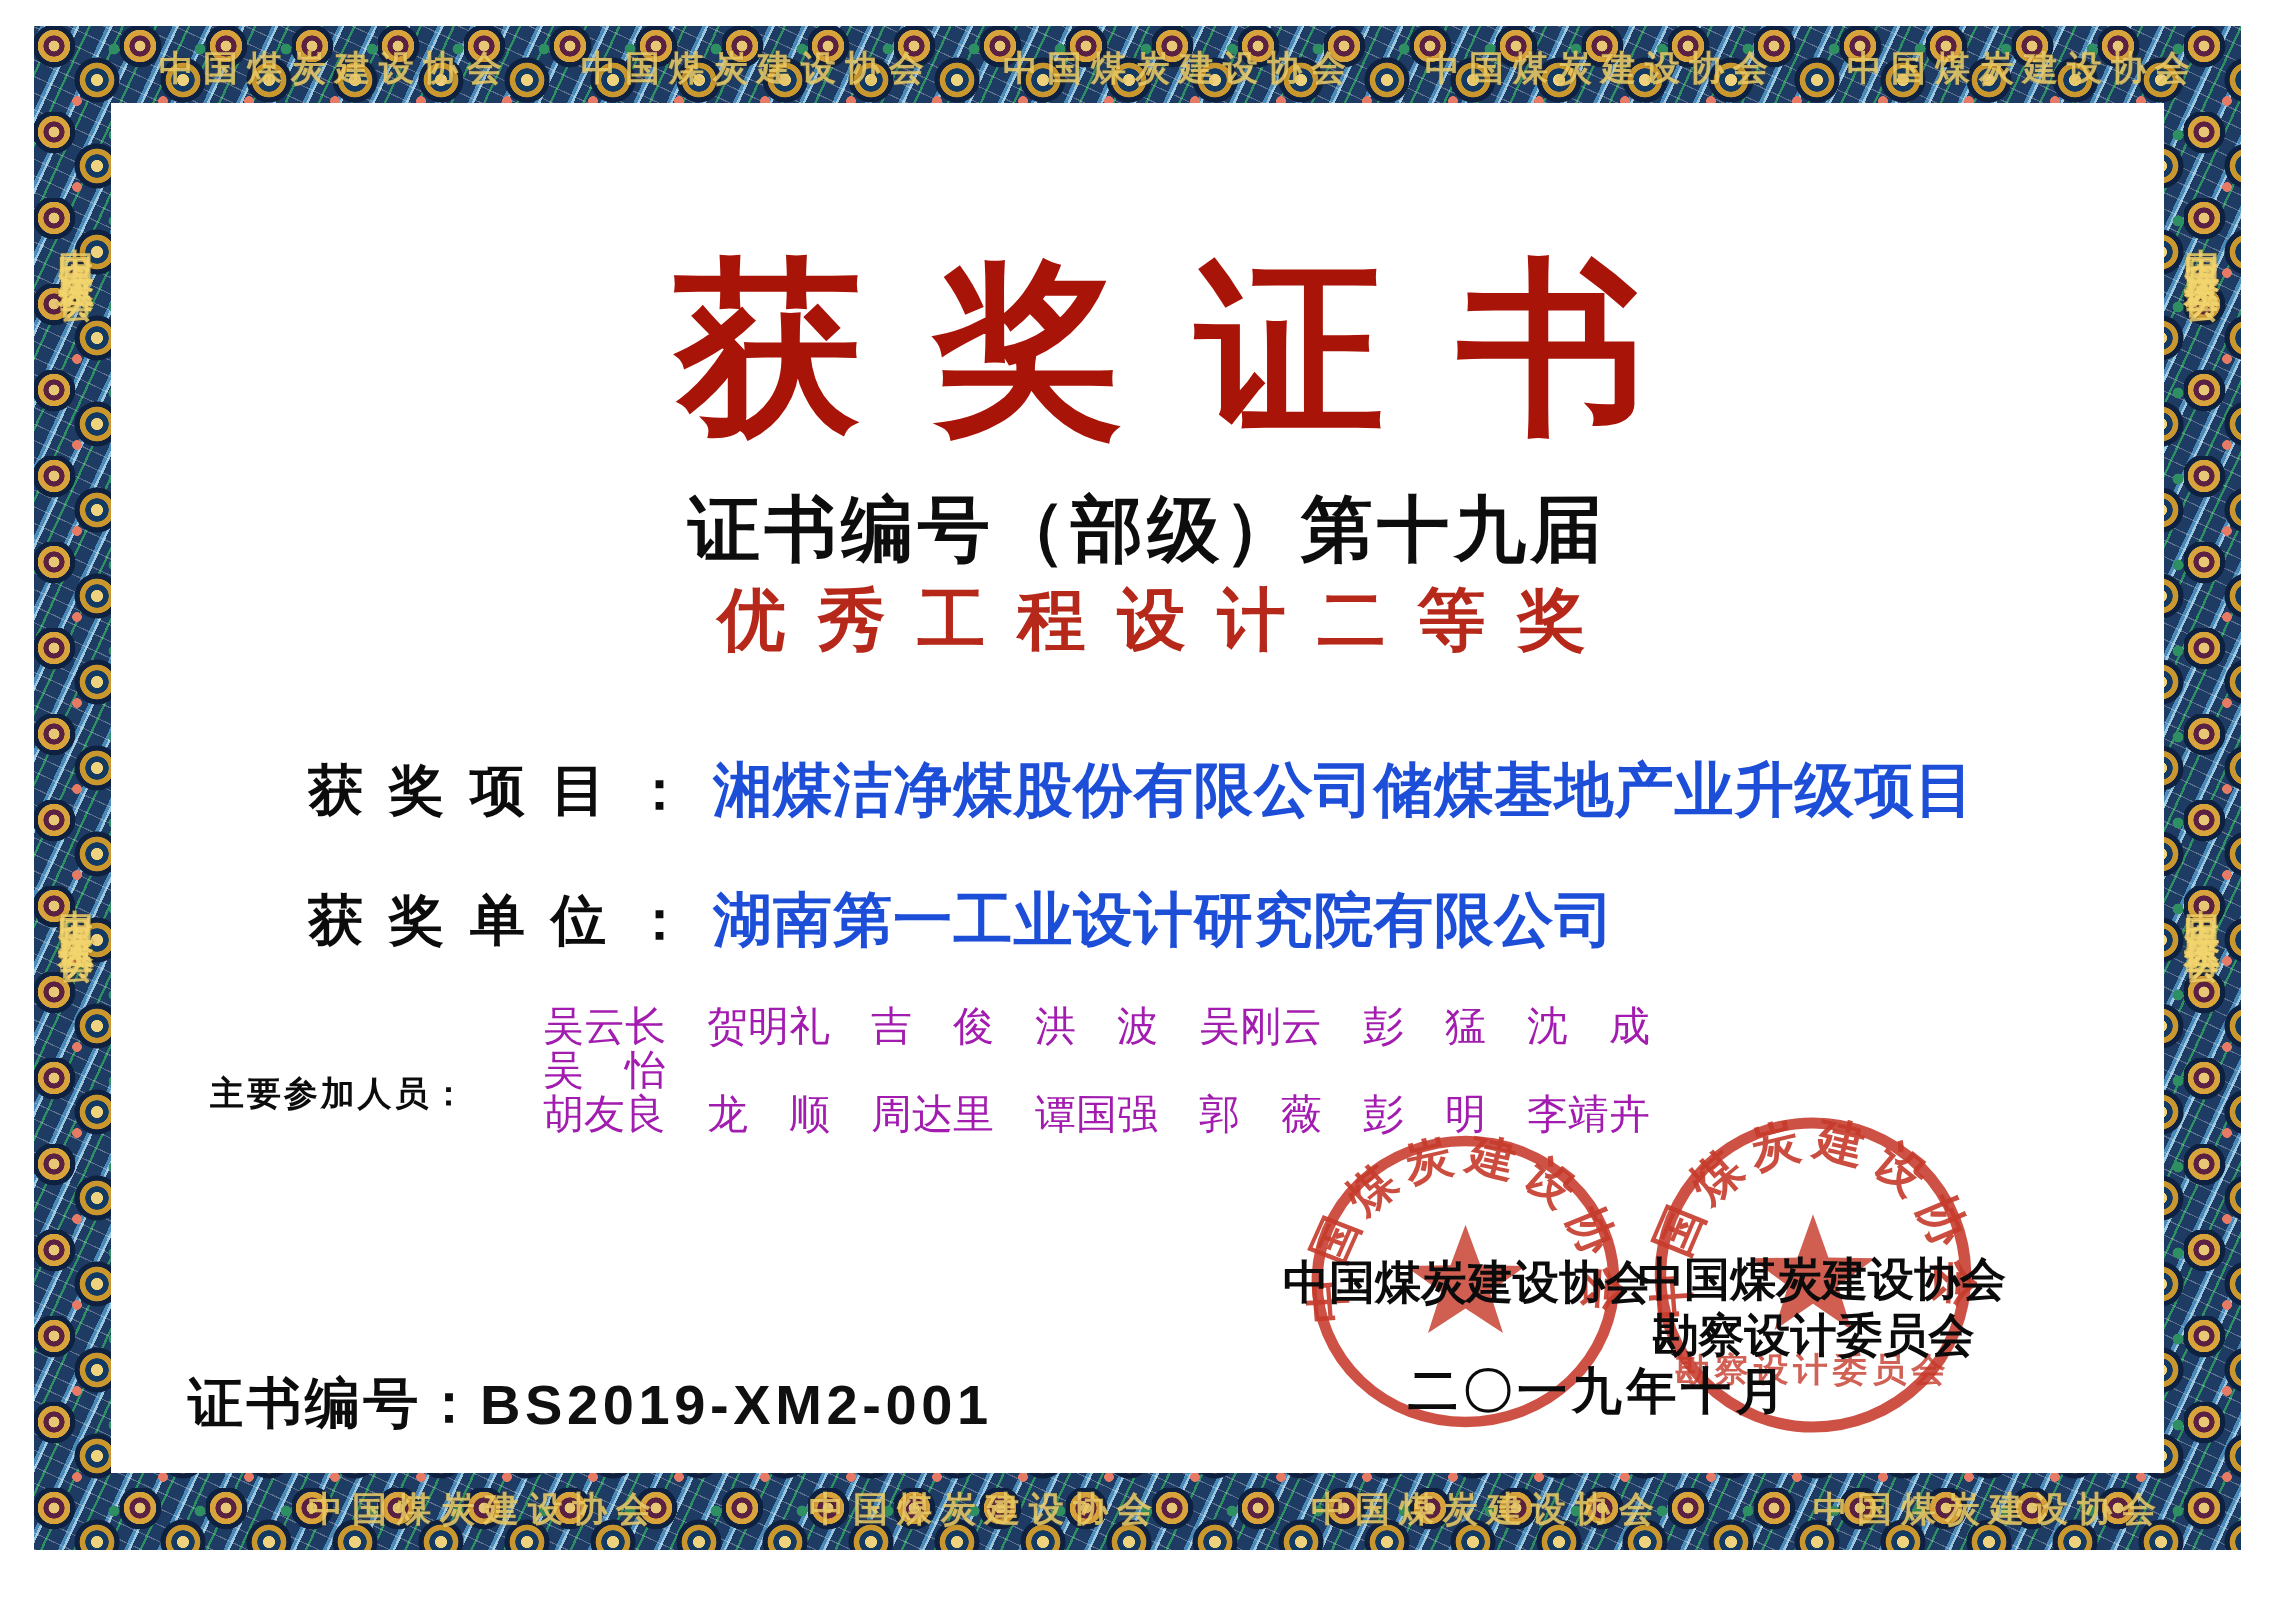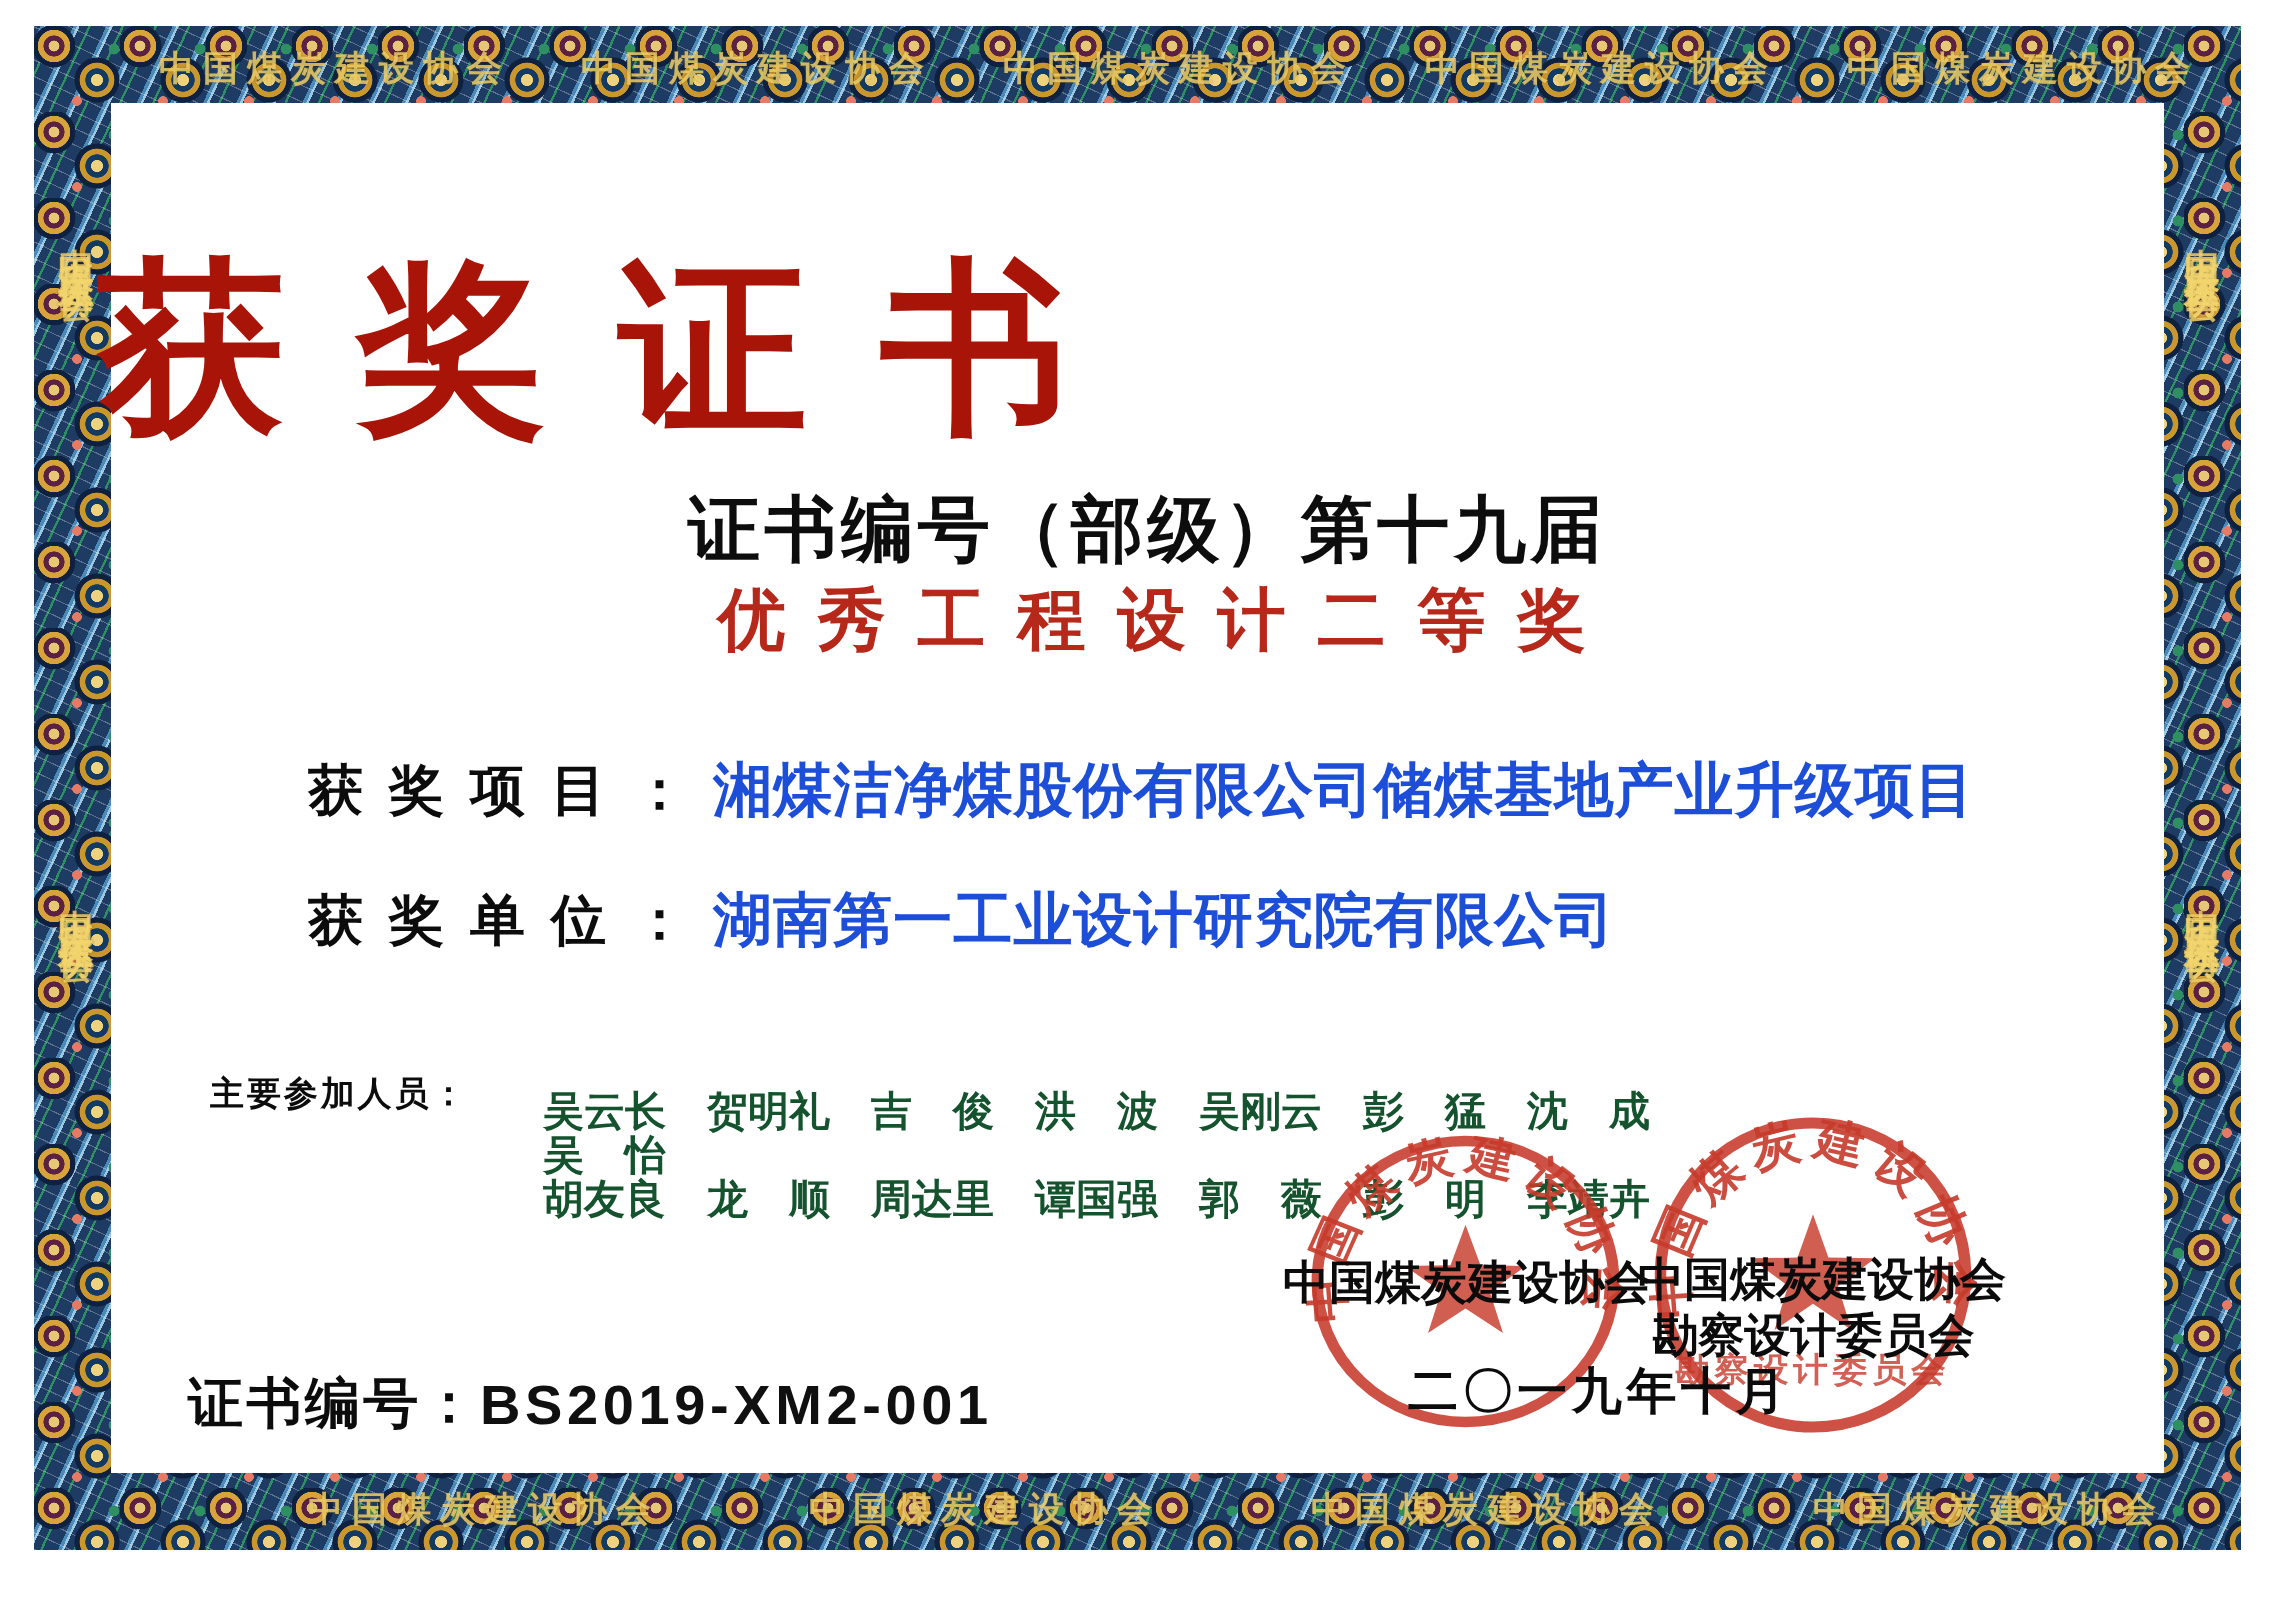--- a/index.html
+++ b/index.html
@@ -46,7 +46,7 @@
   .wm.l{left:17px;} .wm.r{right:17px;}
   
   .title{
-    position:absolute;top:224px;left:0;width:100%;
+    position:absolute;top:224px;left:0;width:100%;text-align:center;
     font-size:188px;font-weight:bold;color:#a91408;
     letter-spacing:73px;padding-left:97px;box-sizing:border-box;white-space:nowrap;
   }

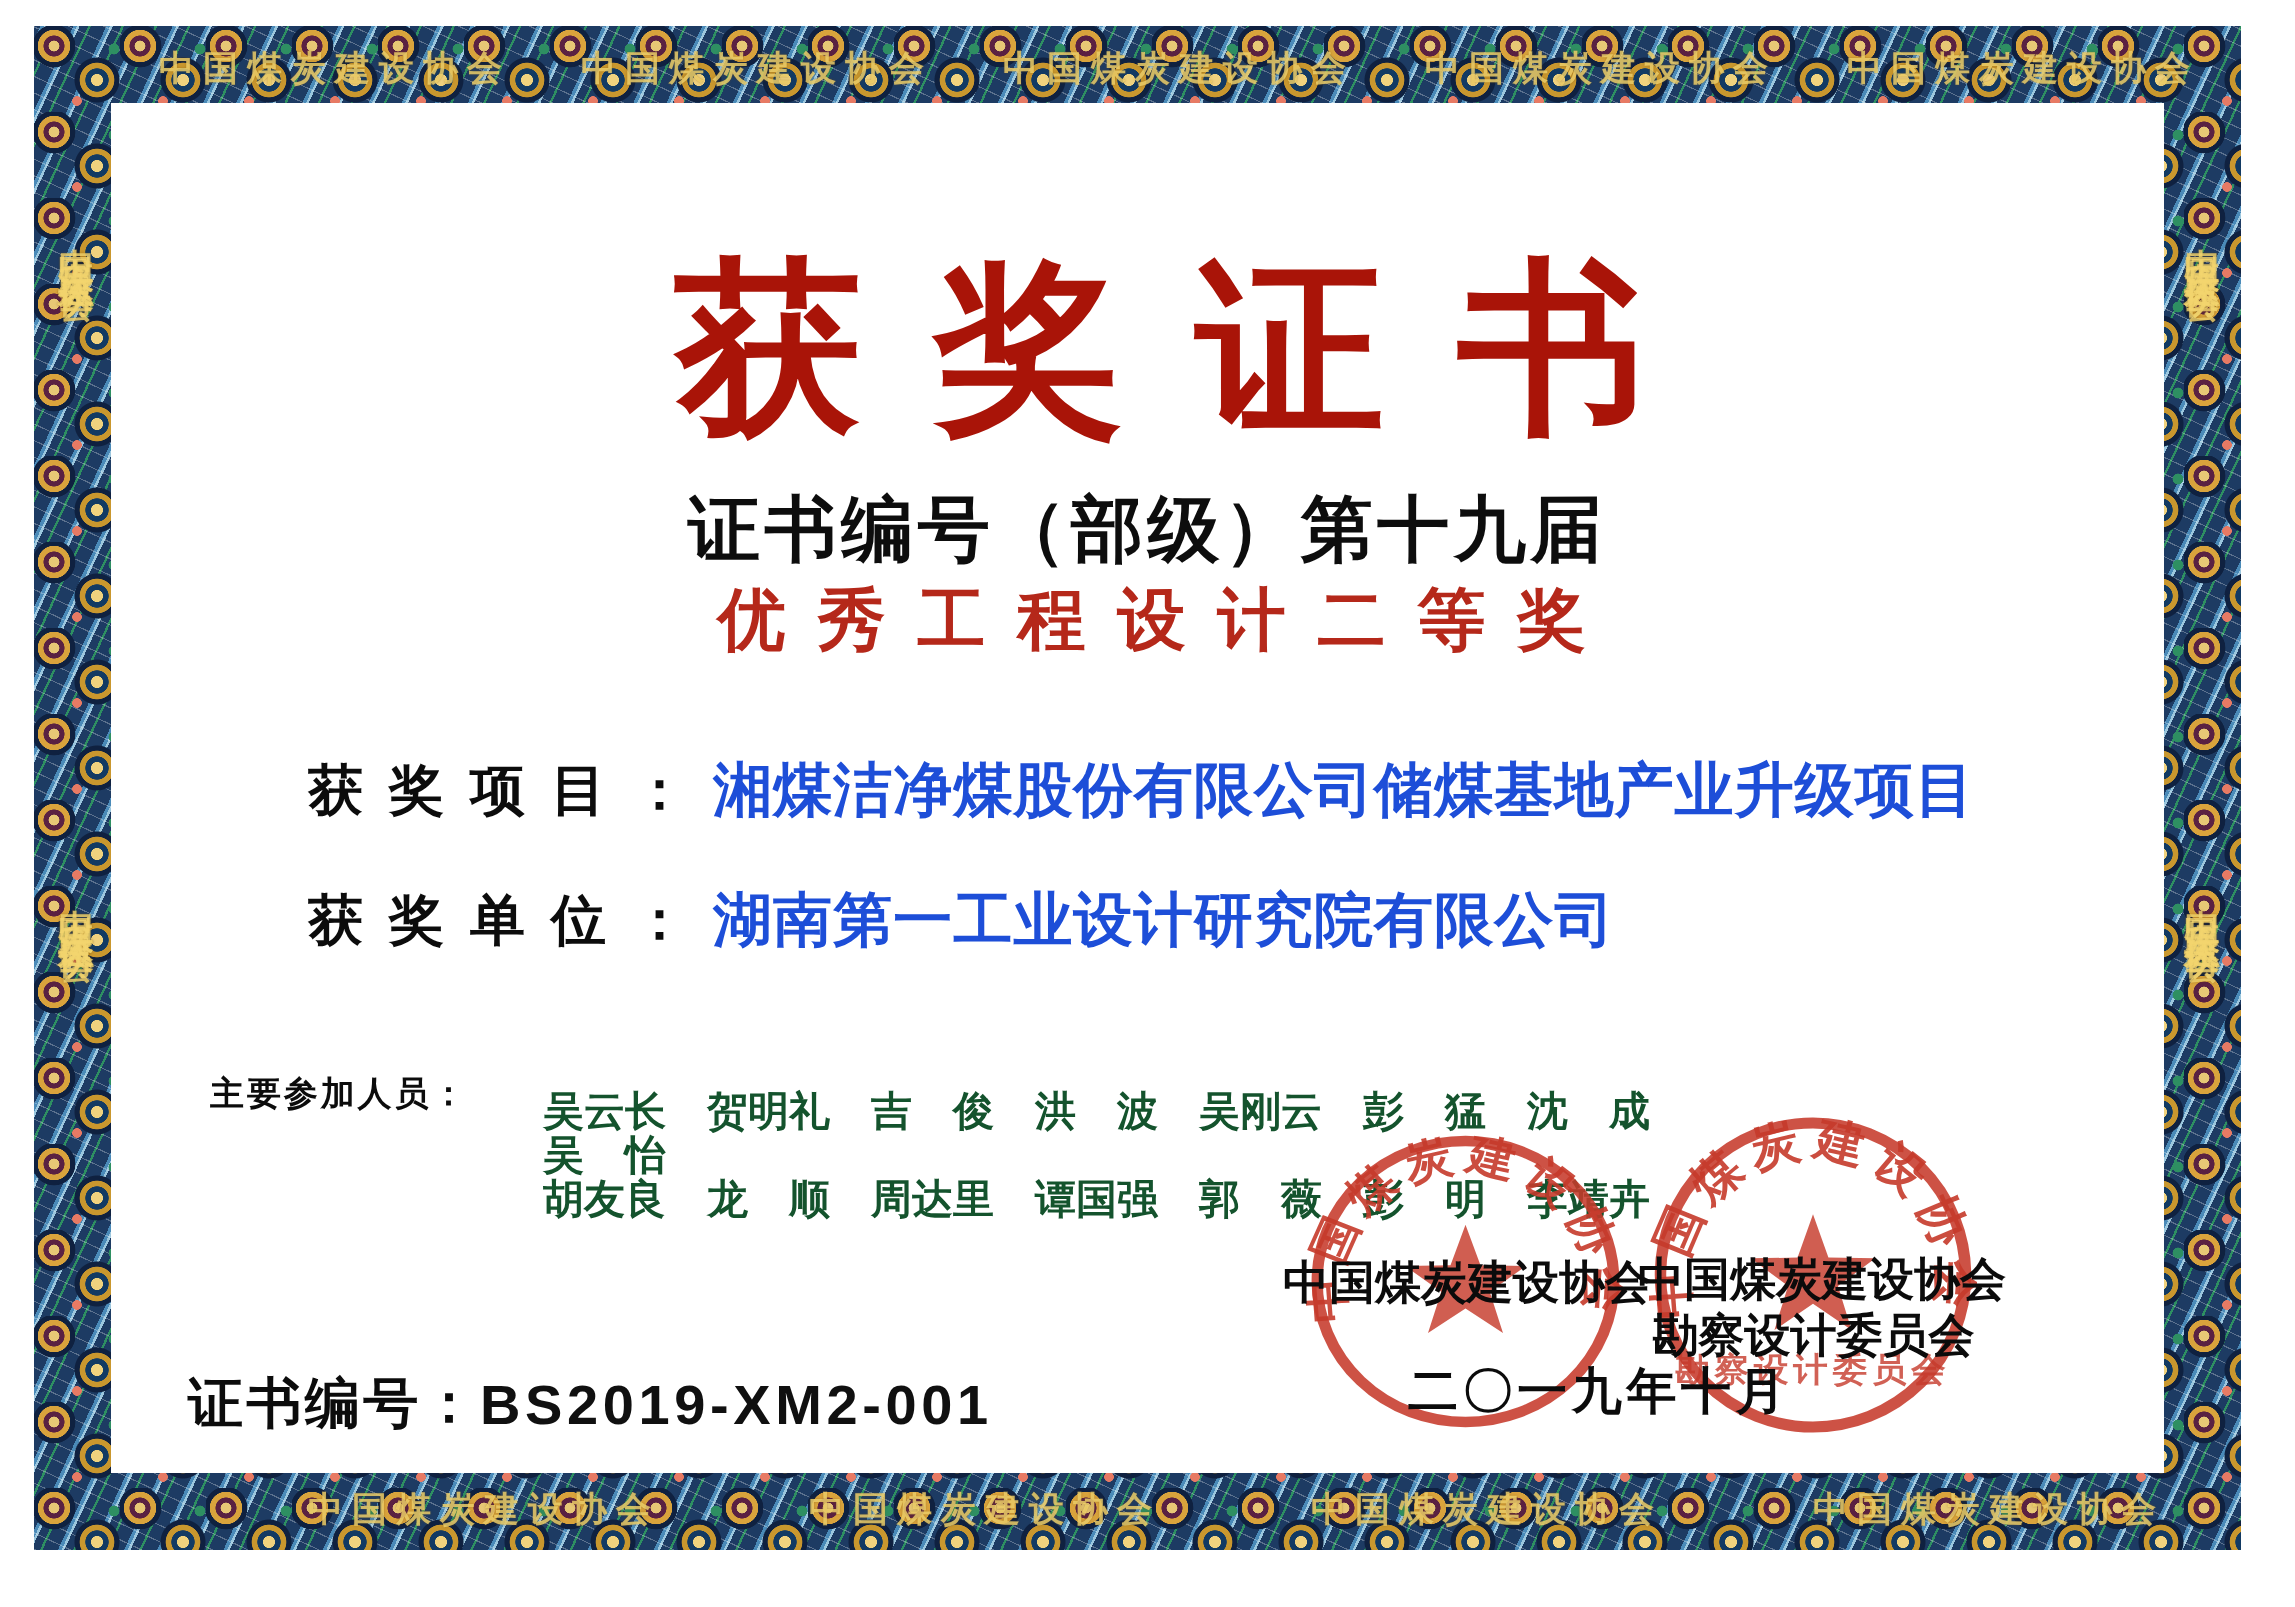--- a/index.html
+++ b/index.html
@@ -75,8 +75,8 @@
     letter-spacing:2.9px;color:#0c0c0c;white-space:nowrap;
   }
   .participants-rows{
-    position:absolute;left:543px;top:1089px;font-size:41px;font-weight:700;
-    line-height:44px;color:#14532d;white-space:nowrap;
+    position:absolute;left:543px;top:1004px;font-size:41px;font-weight:400;
+    line-height:44px;color:#a21caf;white-space:nowrap;
   }
   .serialline{position:absolute;left:188px;top:1367px;white-space:nowrap;}
   .serialline .lbl{font-size:55px;font-weight:bold;letter-spacing:3.4px;color:#0c0c0c;vertical-align:middle;}

